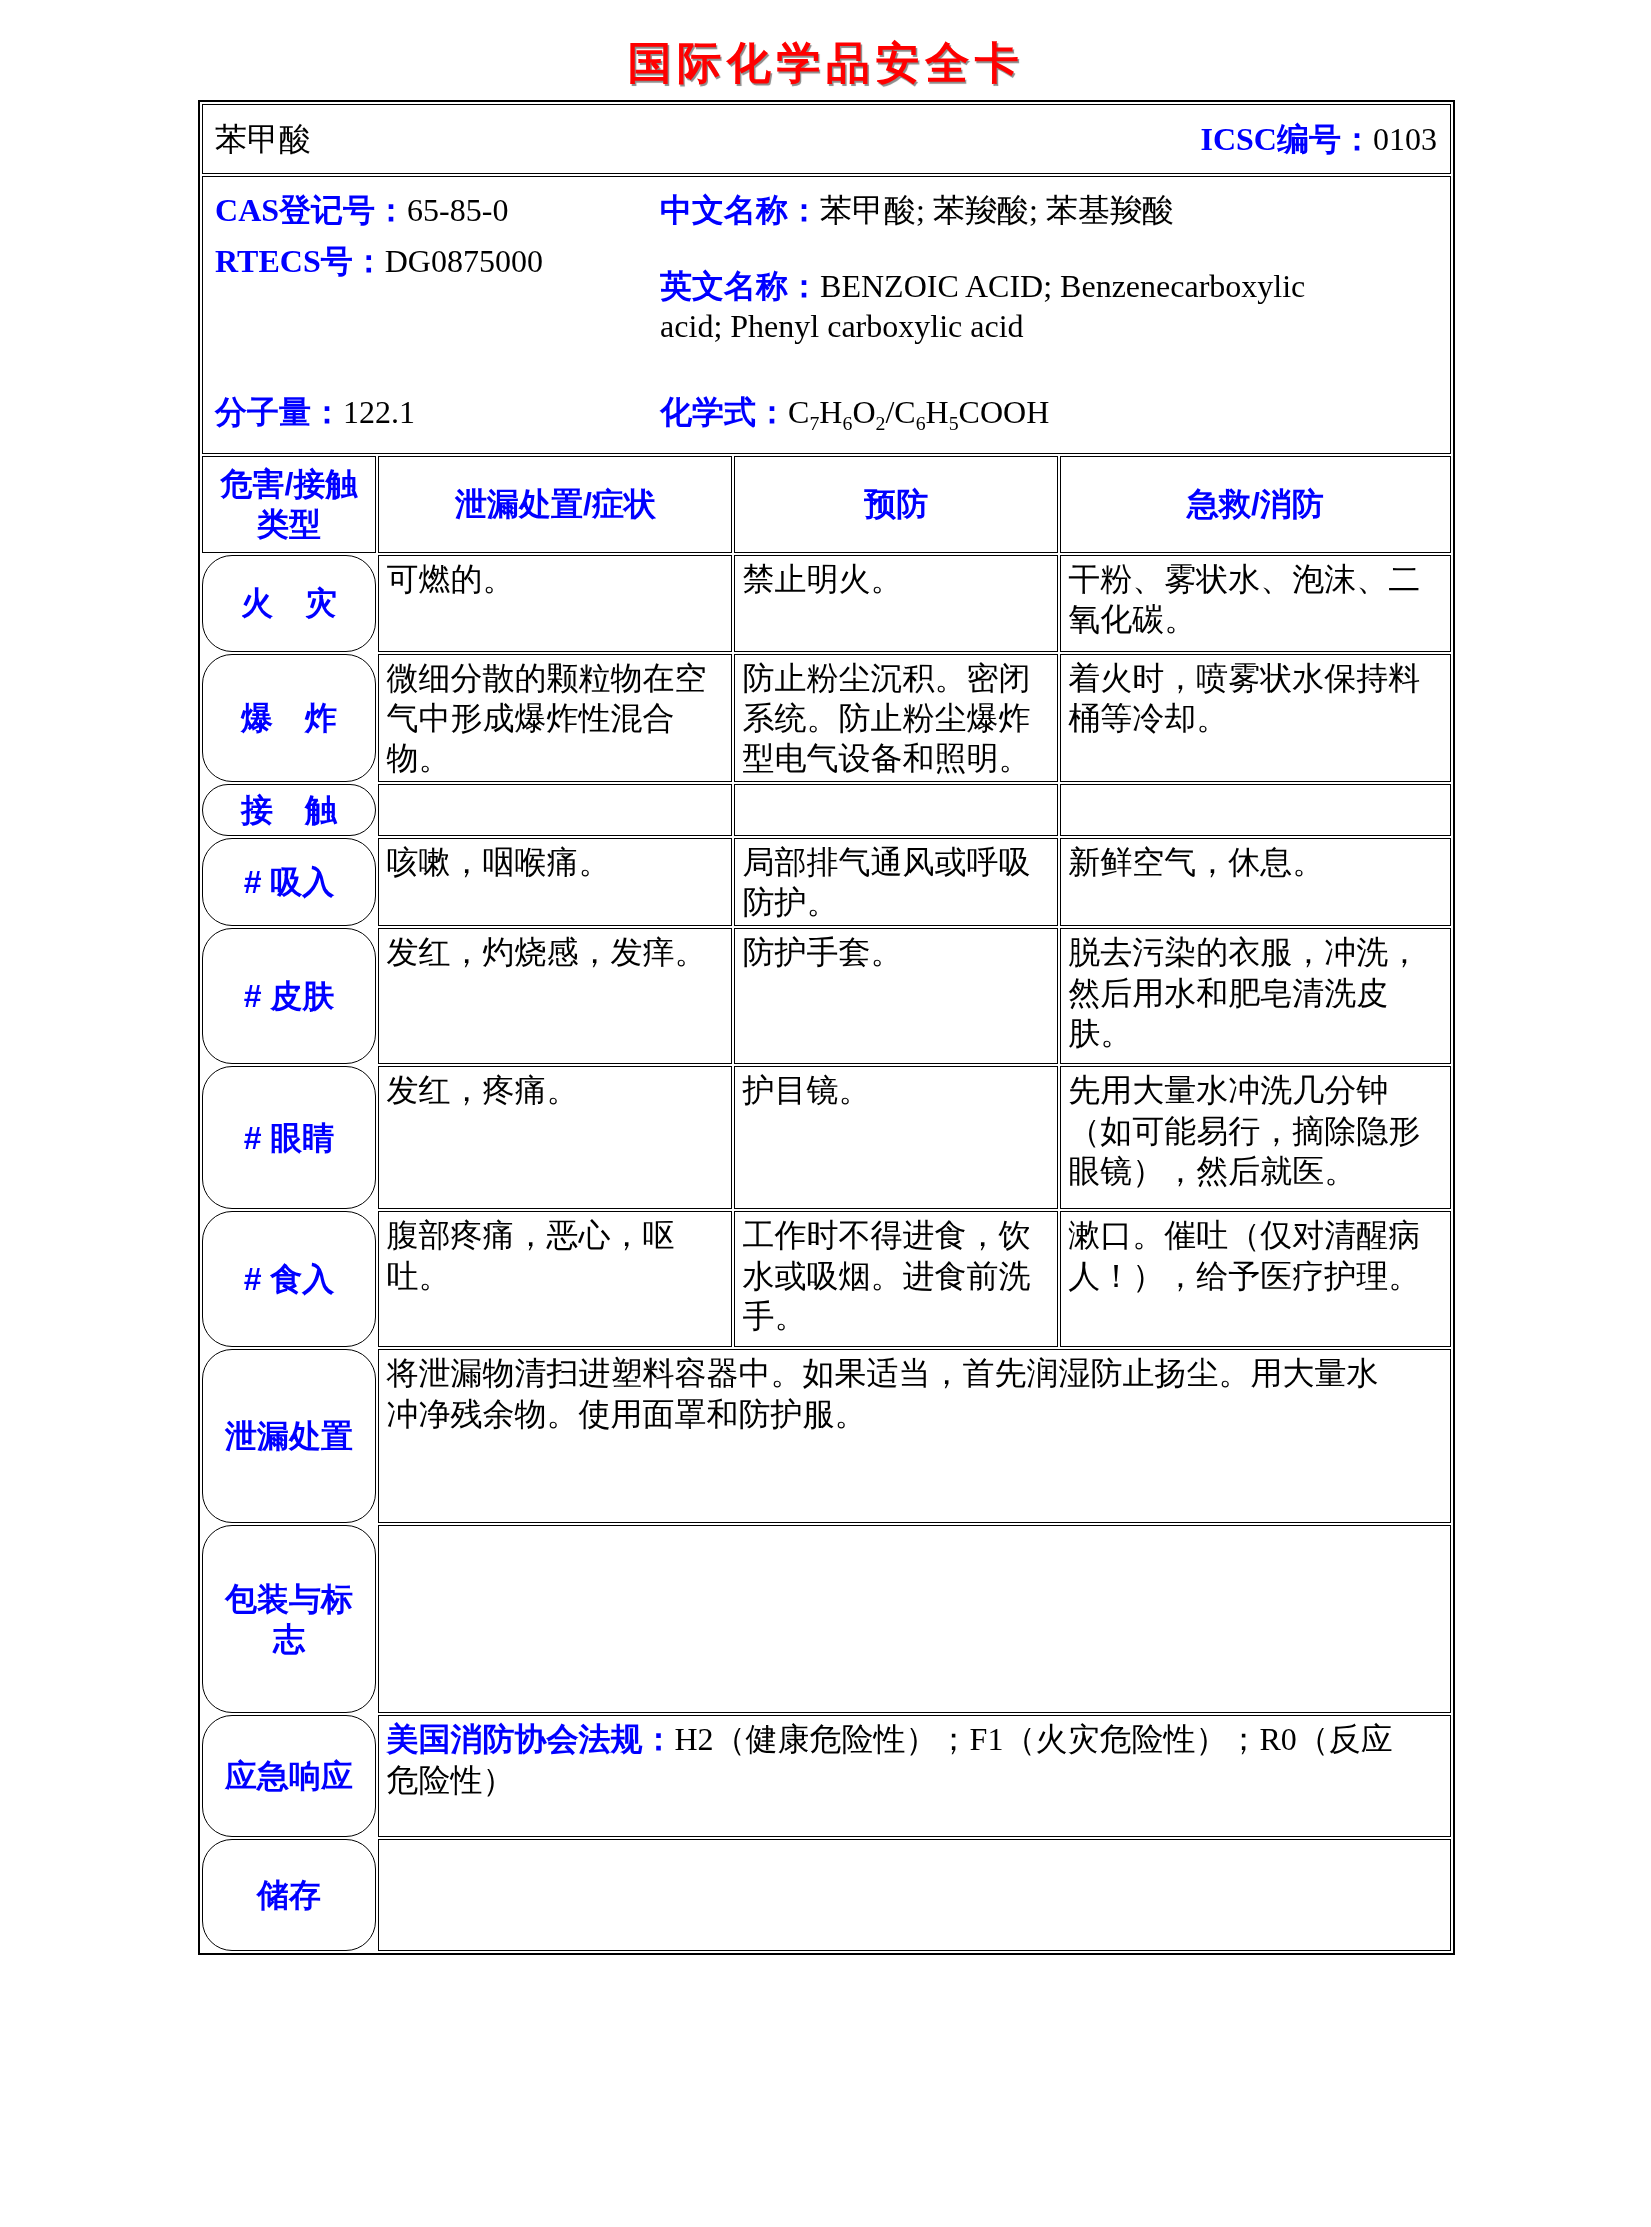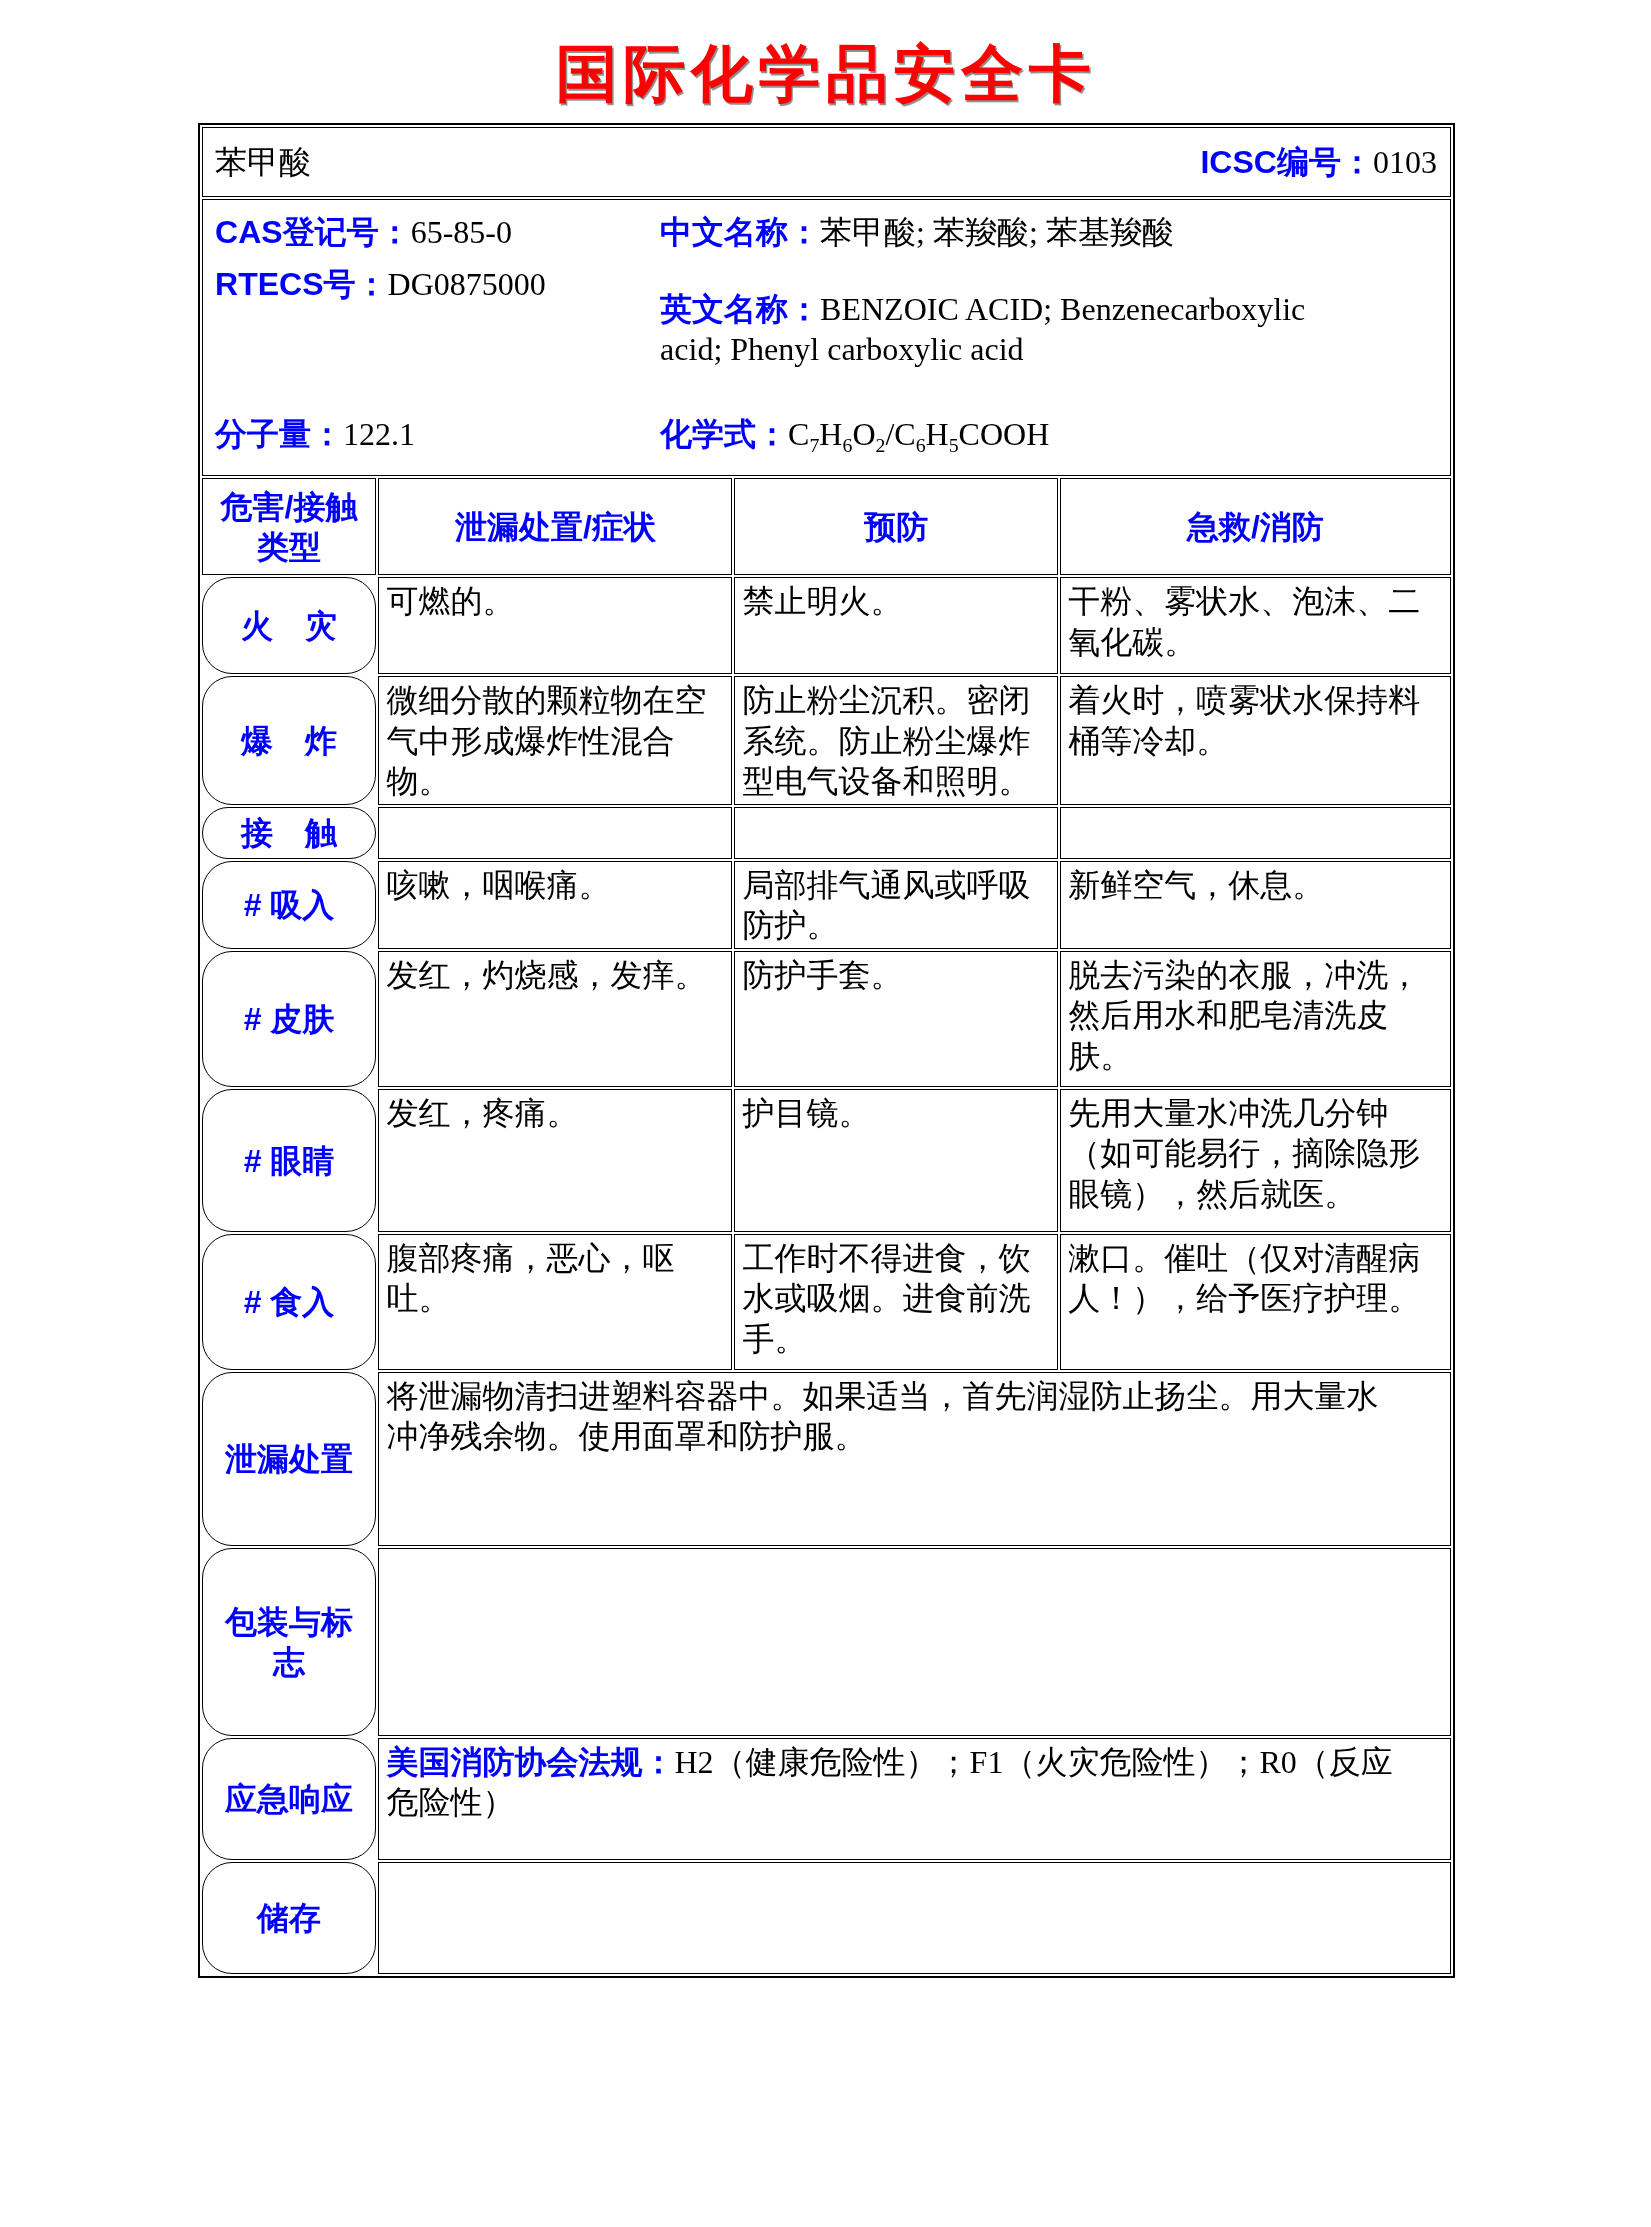--- a/index.html
+++ b/index.html
@@ -21,7 +21,7 @@
     text-align: center;
     font-family: "Liberation Sans", "DejaVu Sans", sans-serif;
     font-weight: bold;
-    font-size: 62px;
+    font-size: 44px;
     letter-spacing: 5.6px;
     color: #ff0000;
     text-shadow: 1.4px 2.1px 0.7px rgba(0,0,0,0.45);

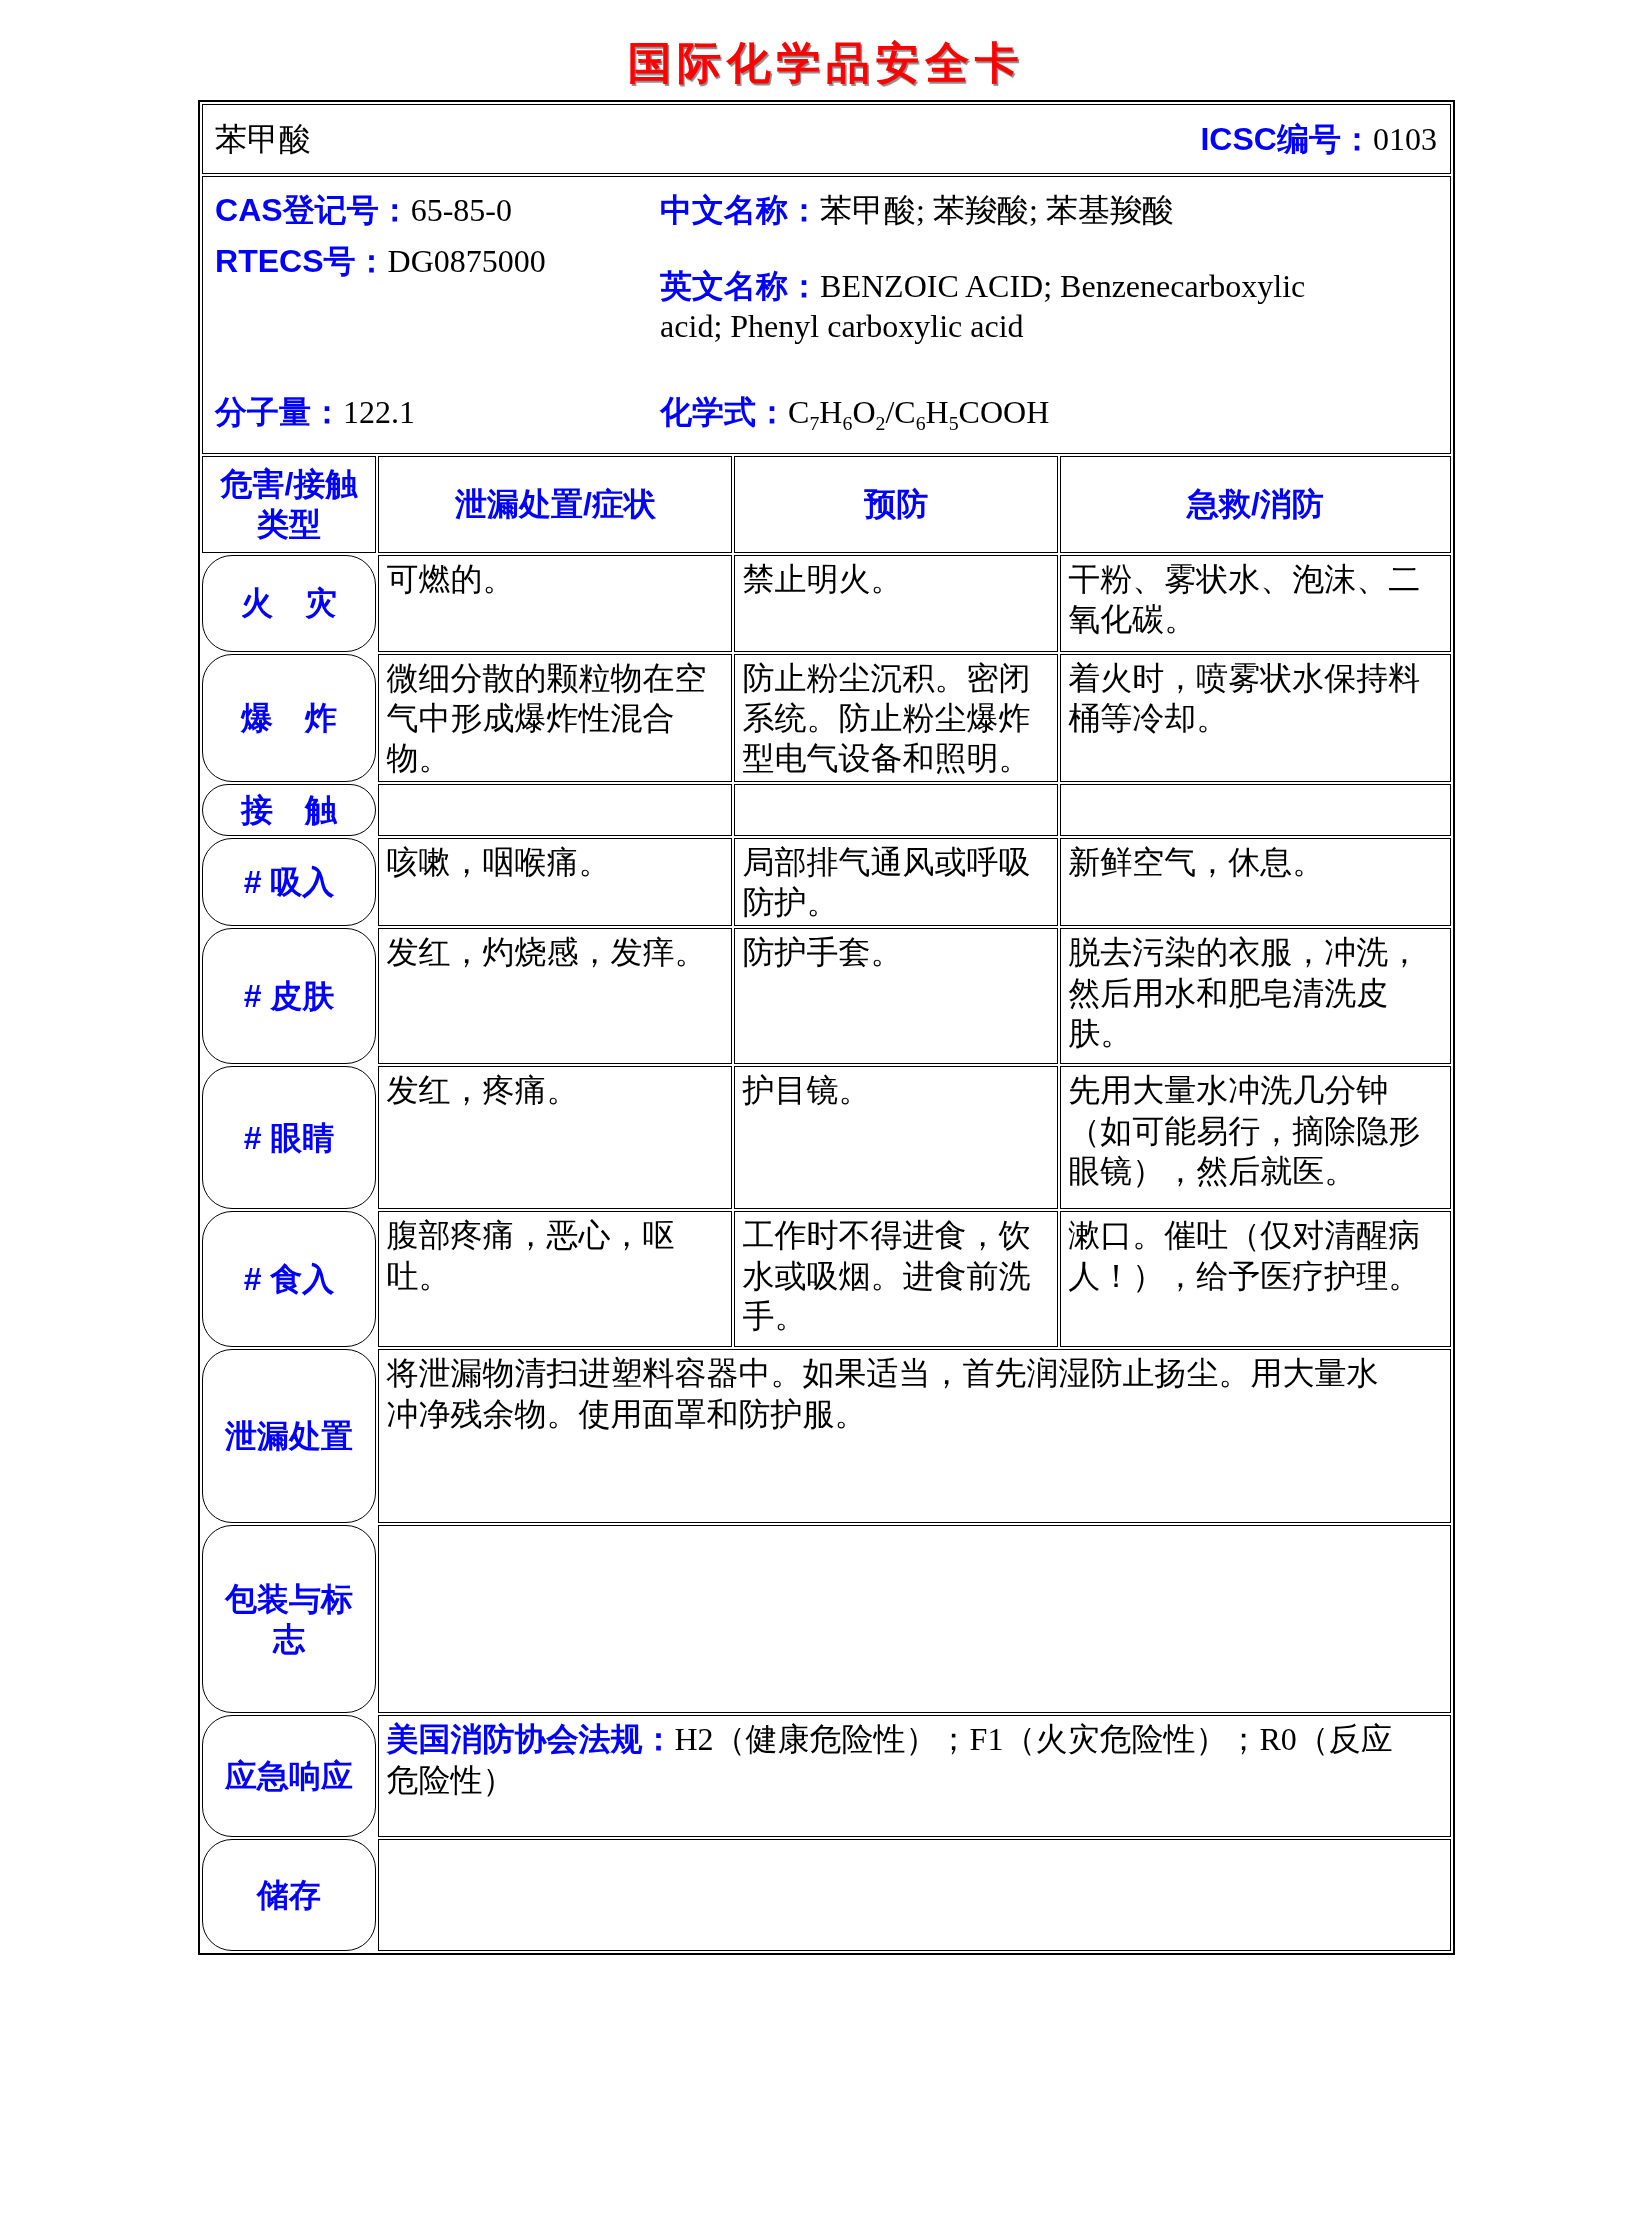--- a/index.html
+++ b/index.html
@@ -47,7 +47,7 @@
     overflow: hidden;
   }
   .lbl {
-    font-family: Liberation Sans, sans-serif;
+    font-family: Liberation Serif, serif;
     font-weight: bold;
     color: #0000ff;
   }

